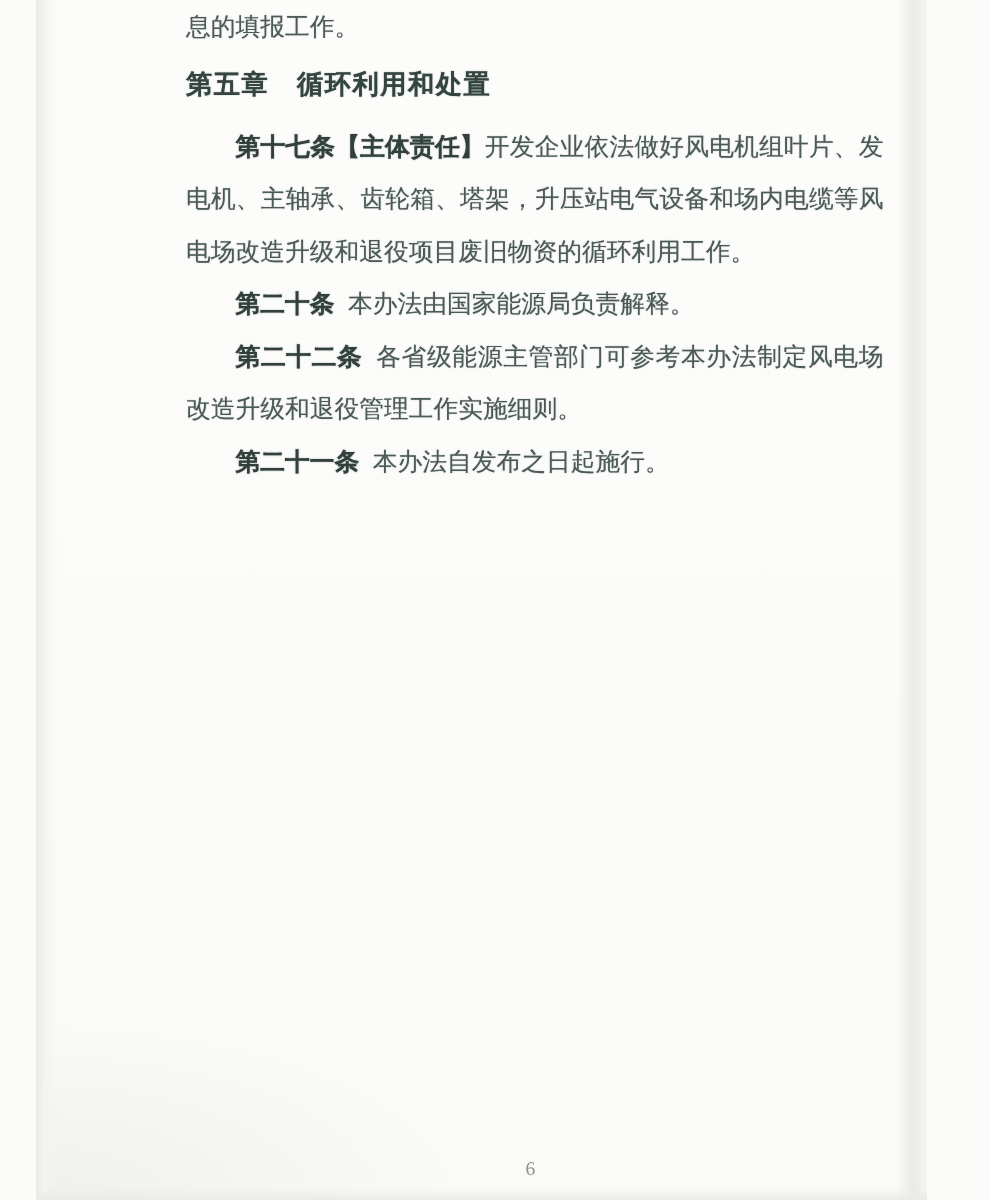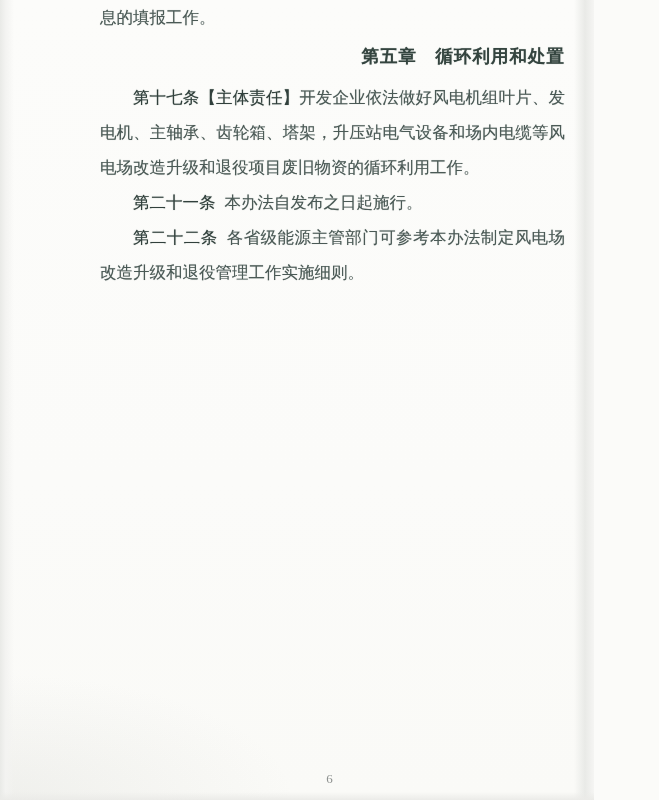--- a/index.html
+++ b/index.html
@@ -18,6 +18,7 @@
     background:
       radial-gradient(ellipse 420px 180px at 0% 100%, rgba(190,192,186,0.18), rgba(190,192,186,0) 70%),
       linear-gradient(180deg, #fcfcfa 0%, #fbfbf9 60%, #fafaf7 100%);
+    margin-left: 24px;
   }
   .edge-left {
     position: absolute;

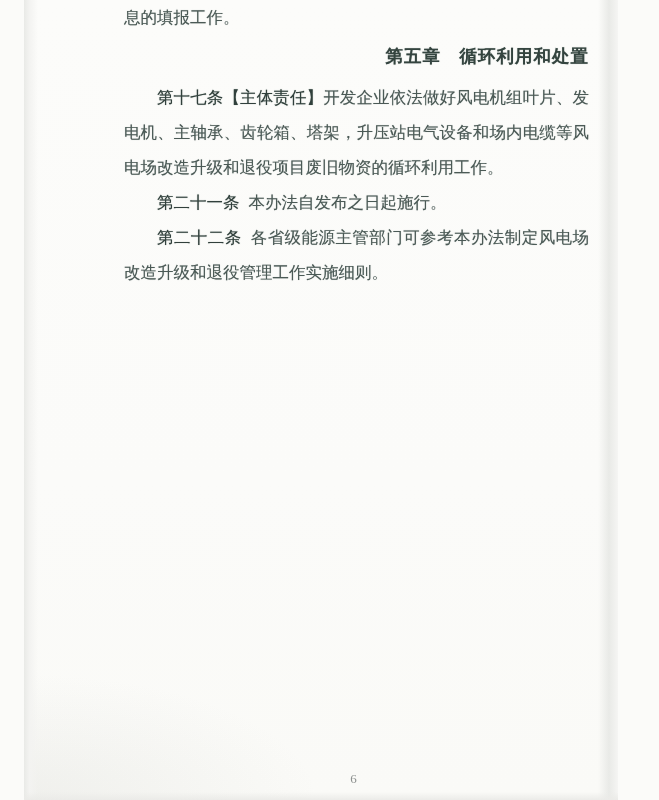--- a/index.html
+++ b/index.html
@@ -59,7 +59,7 @@
   h2.chapter {
     margin: 4px 0 6px 0;
     line-height: 35px;
-    text-align: right;
+    text-align: left;
     font-size: 17.5px;
     font-weight: bold;
     color: #34443f;

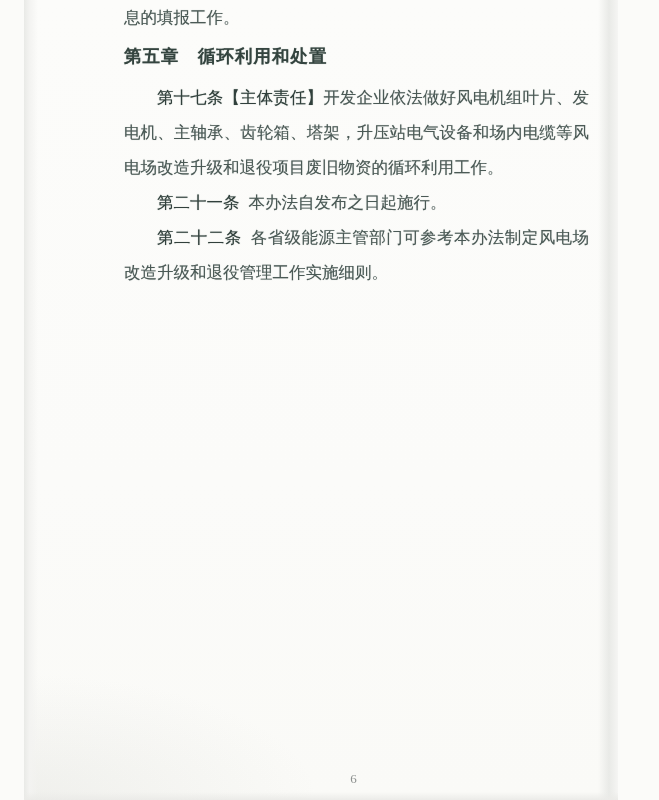--- a/index.html
+++ b/index.html
@@ -71,7 +71,7 @@
     line-height: 33px;
   }
   .art-head {
-    font-weight: normal;
+    font-weight: bold;
     color: #31403c;
     text-shadow: 0 0 0.9px rgba(55,75,68,0.65);
   }

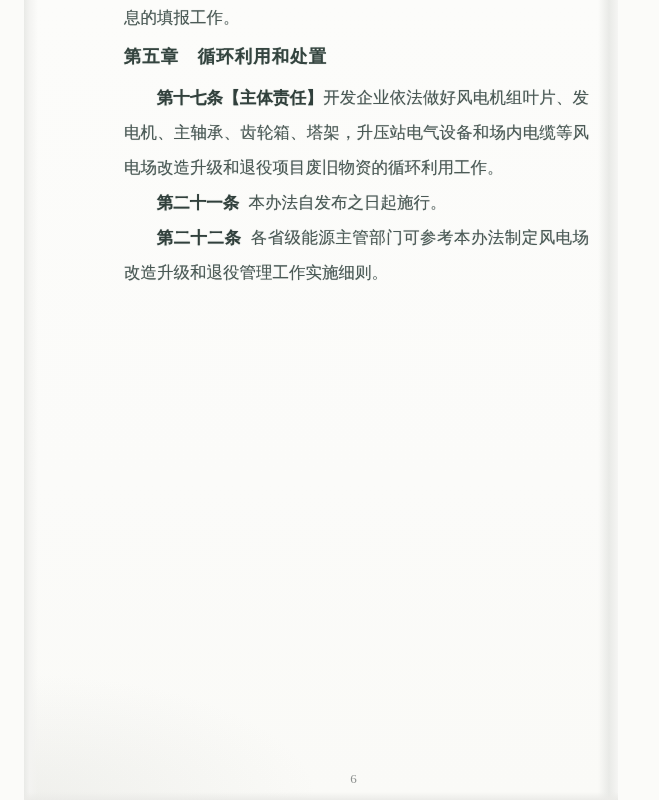--- a/index.html
+++ b/index.html
@@ -108,6 +108,7 @@
 
 
 
+    <p class="indent"><span class="art-head gap">第二十条</span><span>本办法由国家能源局负责解释。</span></p>
 
     <p class="indent"><span class="art-head gap">第二十一条</span><span>本办法自发布之日起施行。</span></p>
 

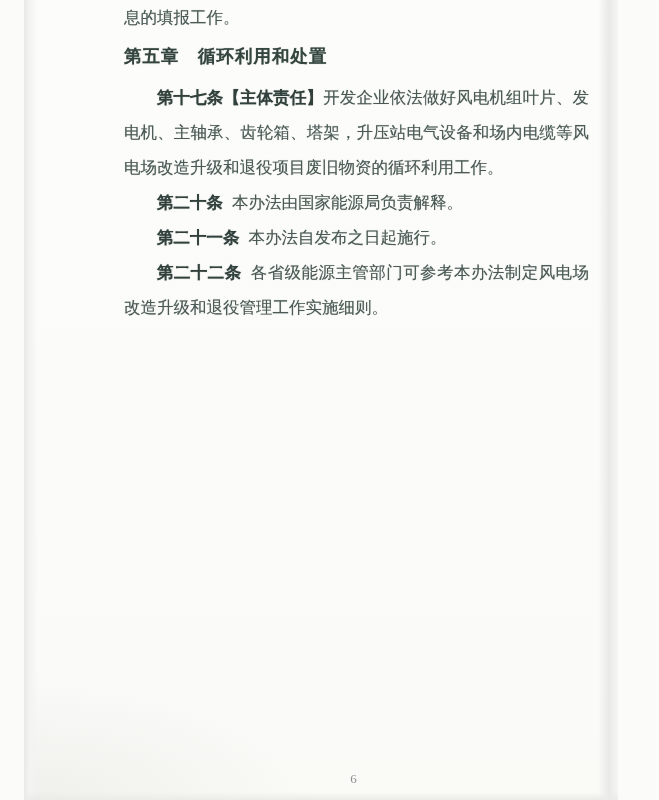--- a/index.html
+++ b/index.html
@@ -110,9 +110,9 @@
 
     <p class="indent"><span class="art-head gap">第二十条</span><span>本办法由国家能源局负责解释。</span></p>
 
+    <p class="indent"><span class="art-head gap">第二十二条</span><span>各省级能源主管部门可参考本办法制定风电场改造升级和退役管理工作实施细则。</span></p>
+
     <p class="indent"><span class="art-head gap">第二十一条</span><span>本办法自发布之日起施行。</span></p>
-
-    <p class="indent"><span class="art-head gap">第二十二条</span><span>各省级能源主管部门可参考本办法制定风电场改造升级和退役管理工作实施细则。</span></p>
 
   </div>
 

